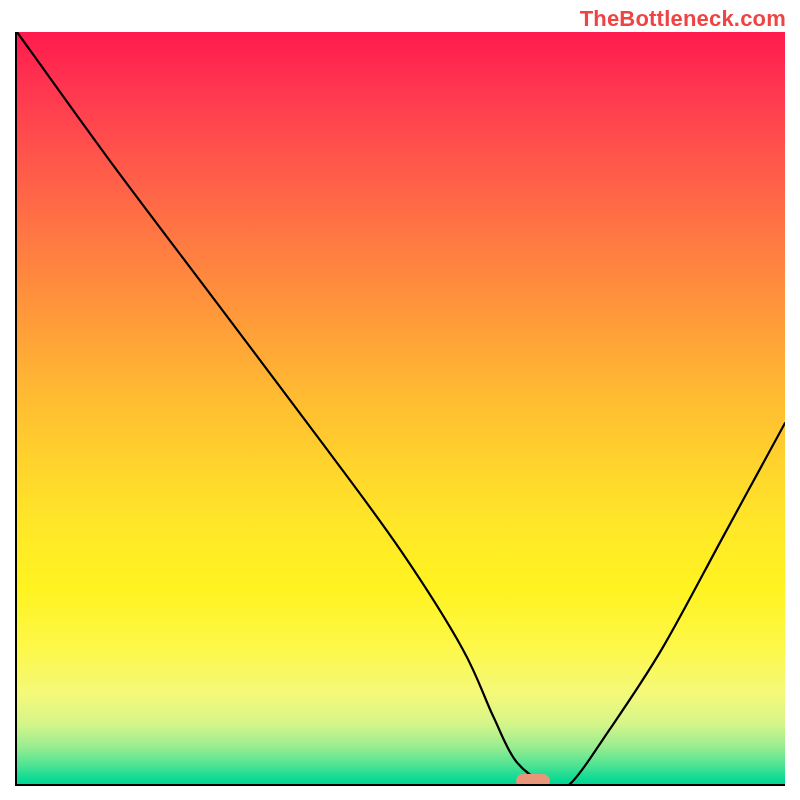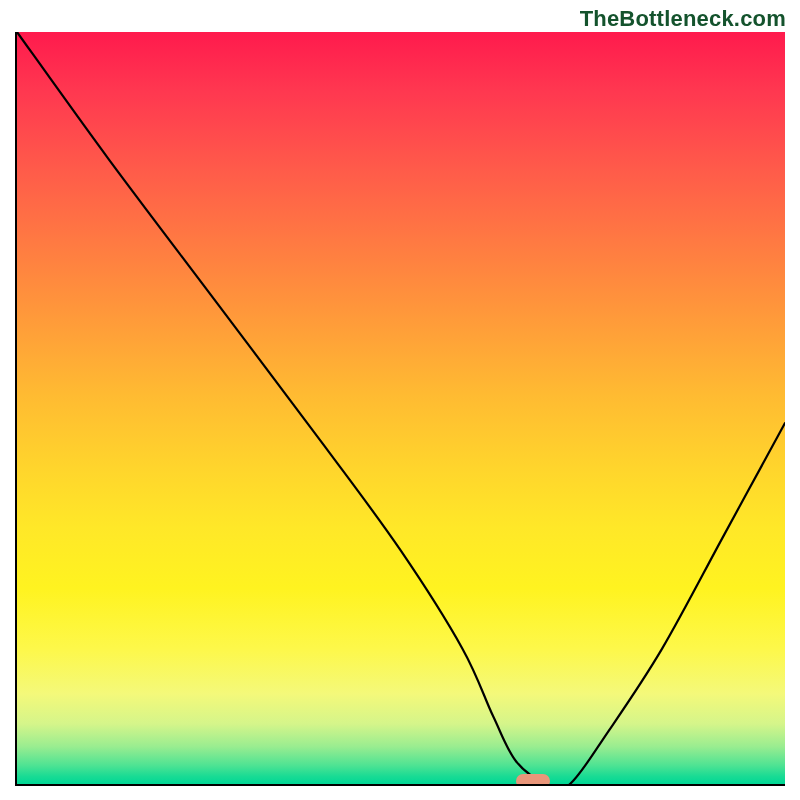--- a/index.html
+++ b/index.html
@@ -54,7 +54,7 @@
     font-family: Arial, Helvetica, sans-serif;
     font-size: 22px;
     font-weight: bold;
-    color: #14532d;
+    color: #ef4444;
     letter-spacing: 0.2px;
   }
   .marker {

